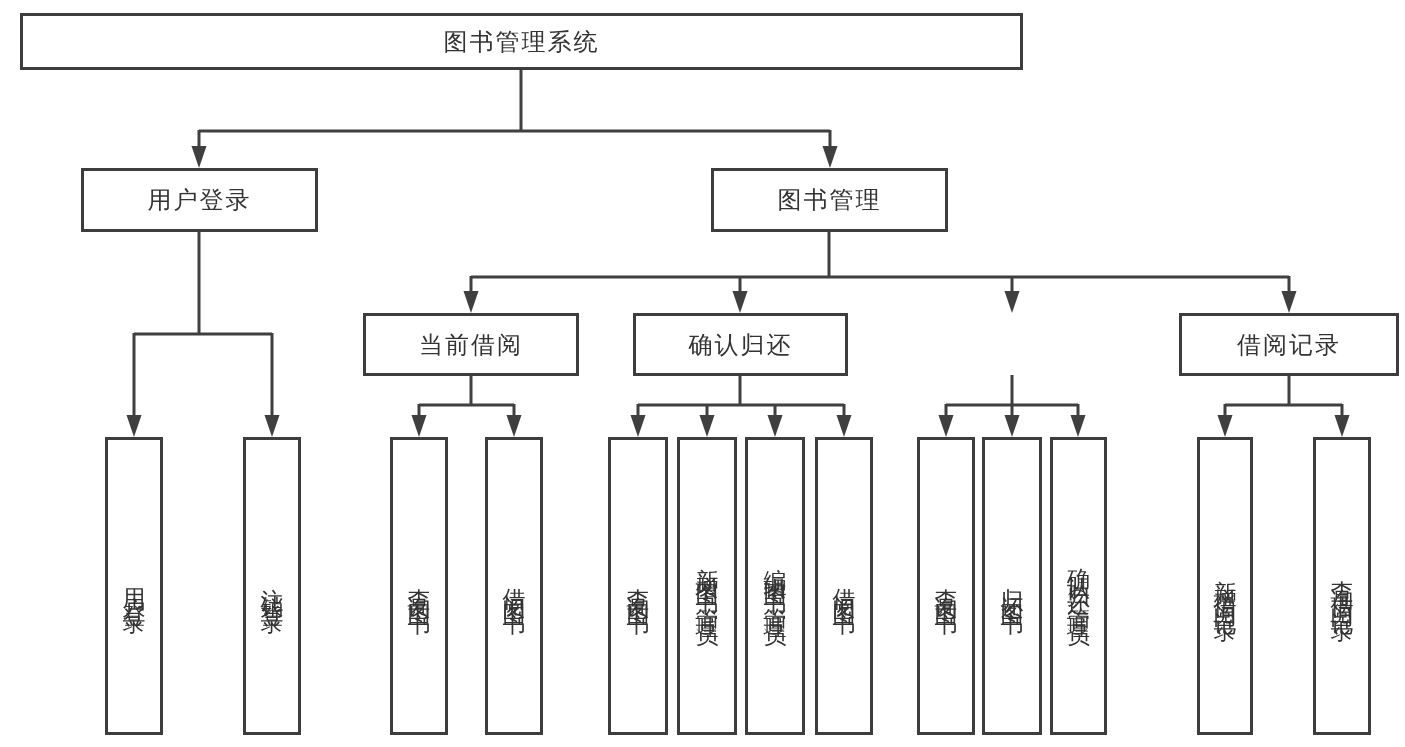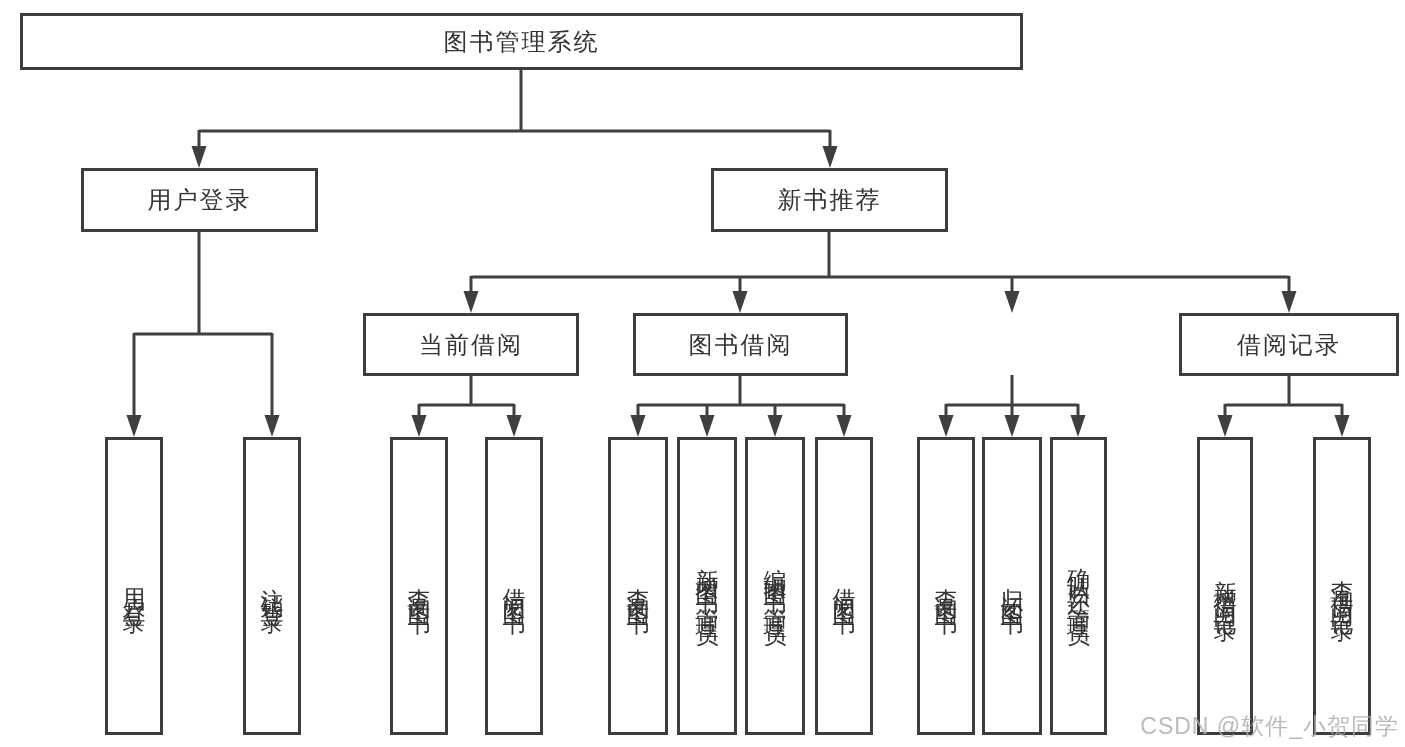--- a/index.html
+++ b/index.html
@@ -133,7 +133,7 @@
     <span>用户登录</span>
   </div>
   <div class="node h lvl1" style="left:711px; width:237px;">
-    <span>新书推荐</span>
+    <span>图书管理</span>
   </div>
 
   <div class="node h lvl2" style="left:363px; width:216px;">

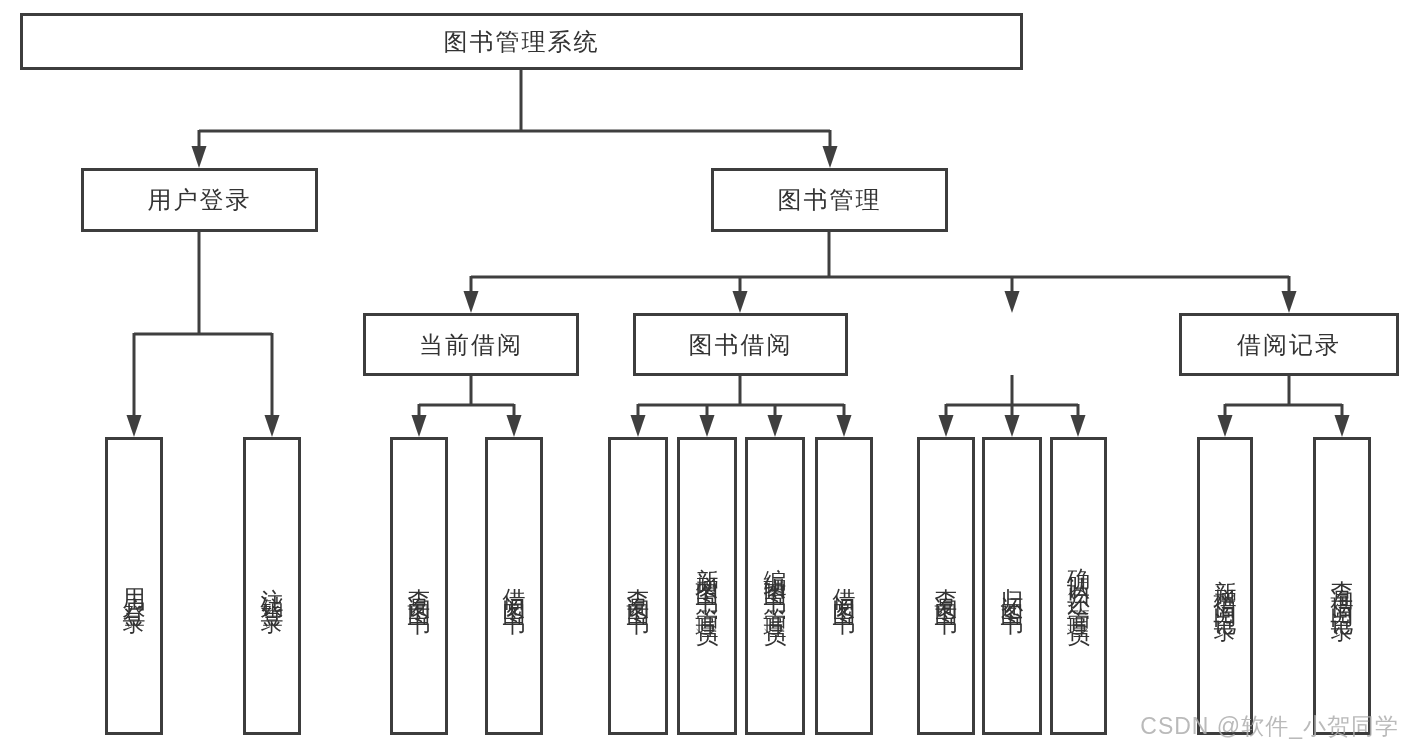--- a/index.html
+++ b/index.html
@@ -140,7 +140,7 @@
     <span>当前借阅</span>
   </div>
   <div class="node h lvl2" style="left:633px; width:215px;">
-    <span>图书借阅</span>
+    <span>确认归还</span>
   </div>
   <div class="node h lvl2" style="left:1179px; width:220px;">
     <span>借阅记录</span>

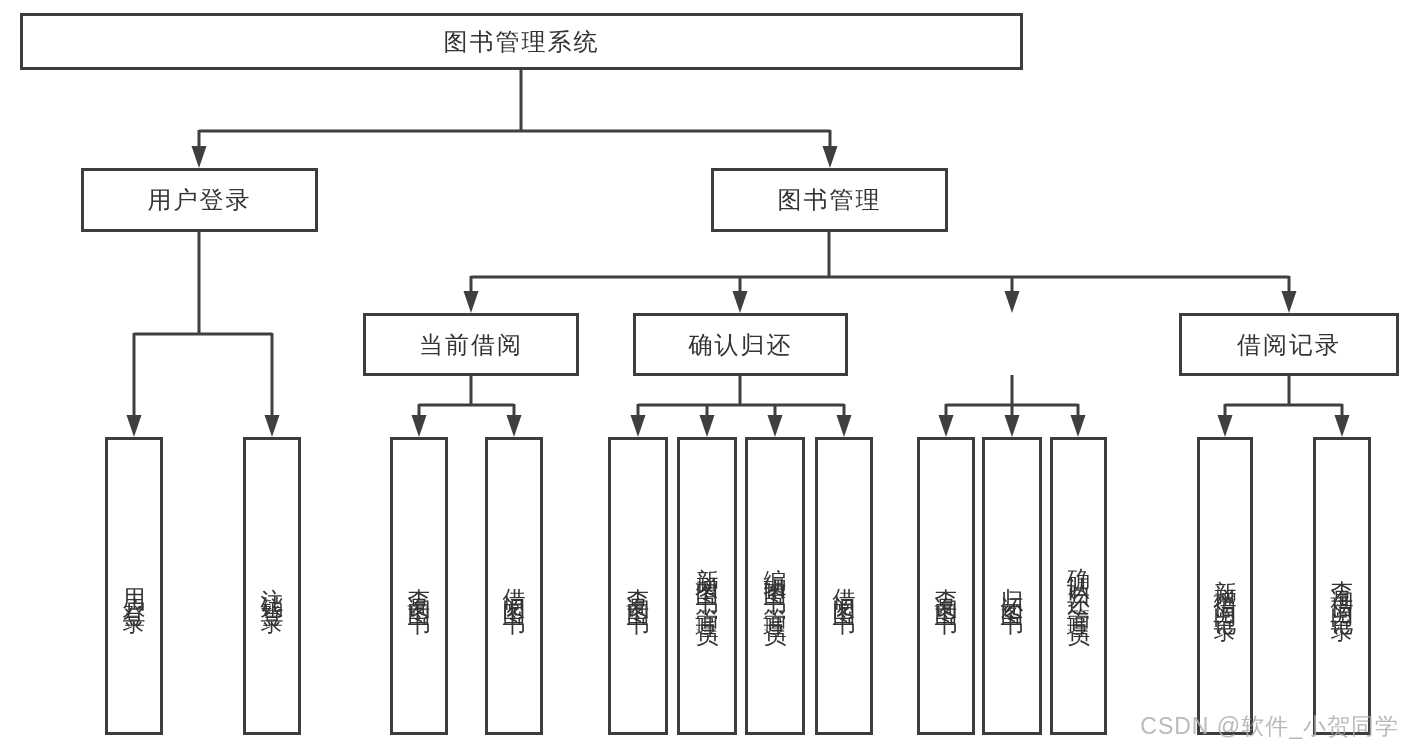--- a/index.html
+++ b/index.html
@@ -190,7 +190,6 @@
     <span class="vtxt">查询借阅记录</span>
   </div>
 
-  <div id="watermark">CSDN @软件_小贺同学</div>
 
 </div>
 

